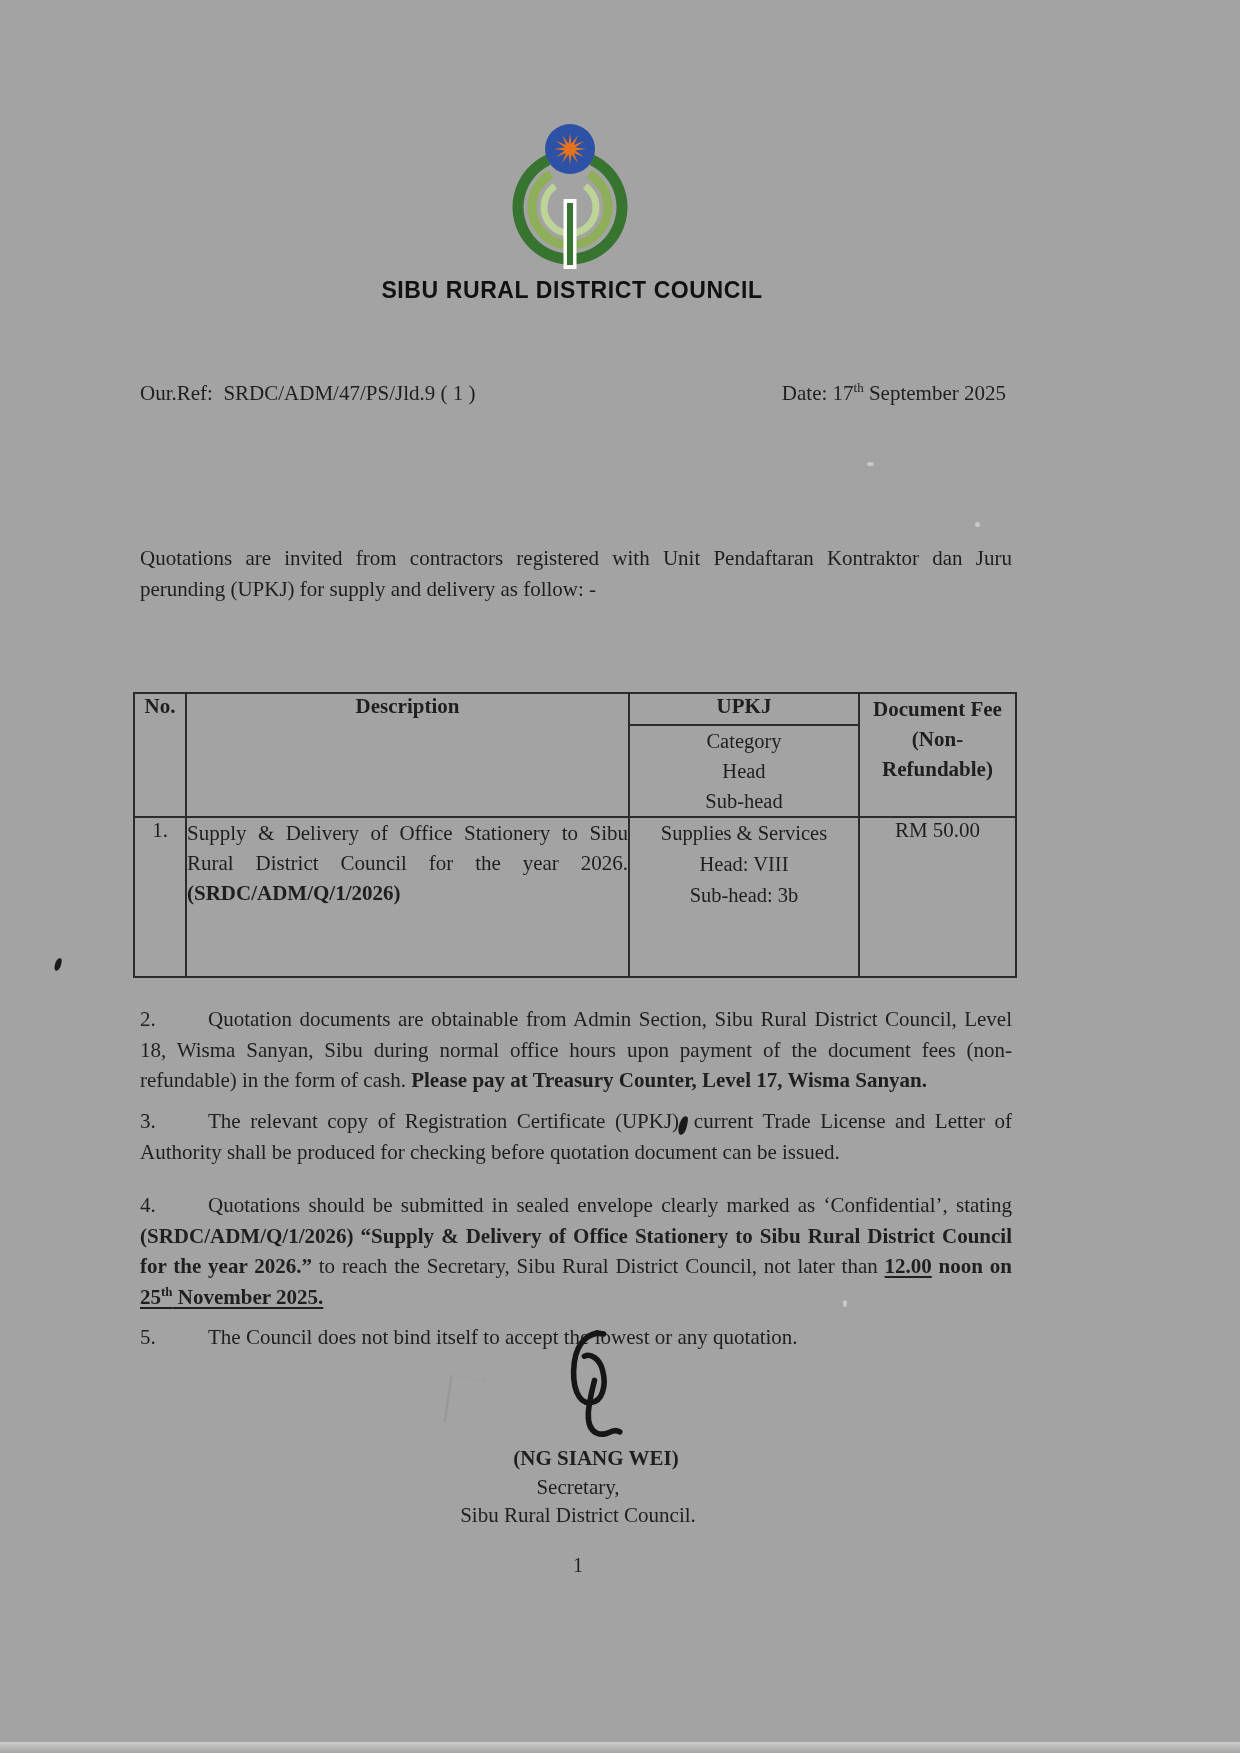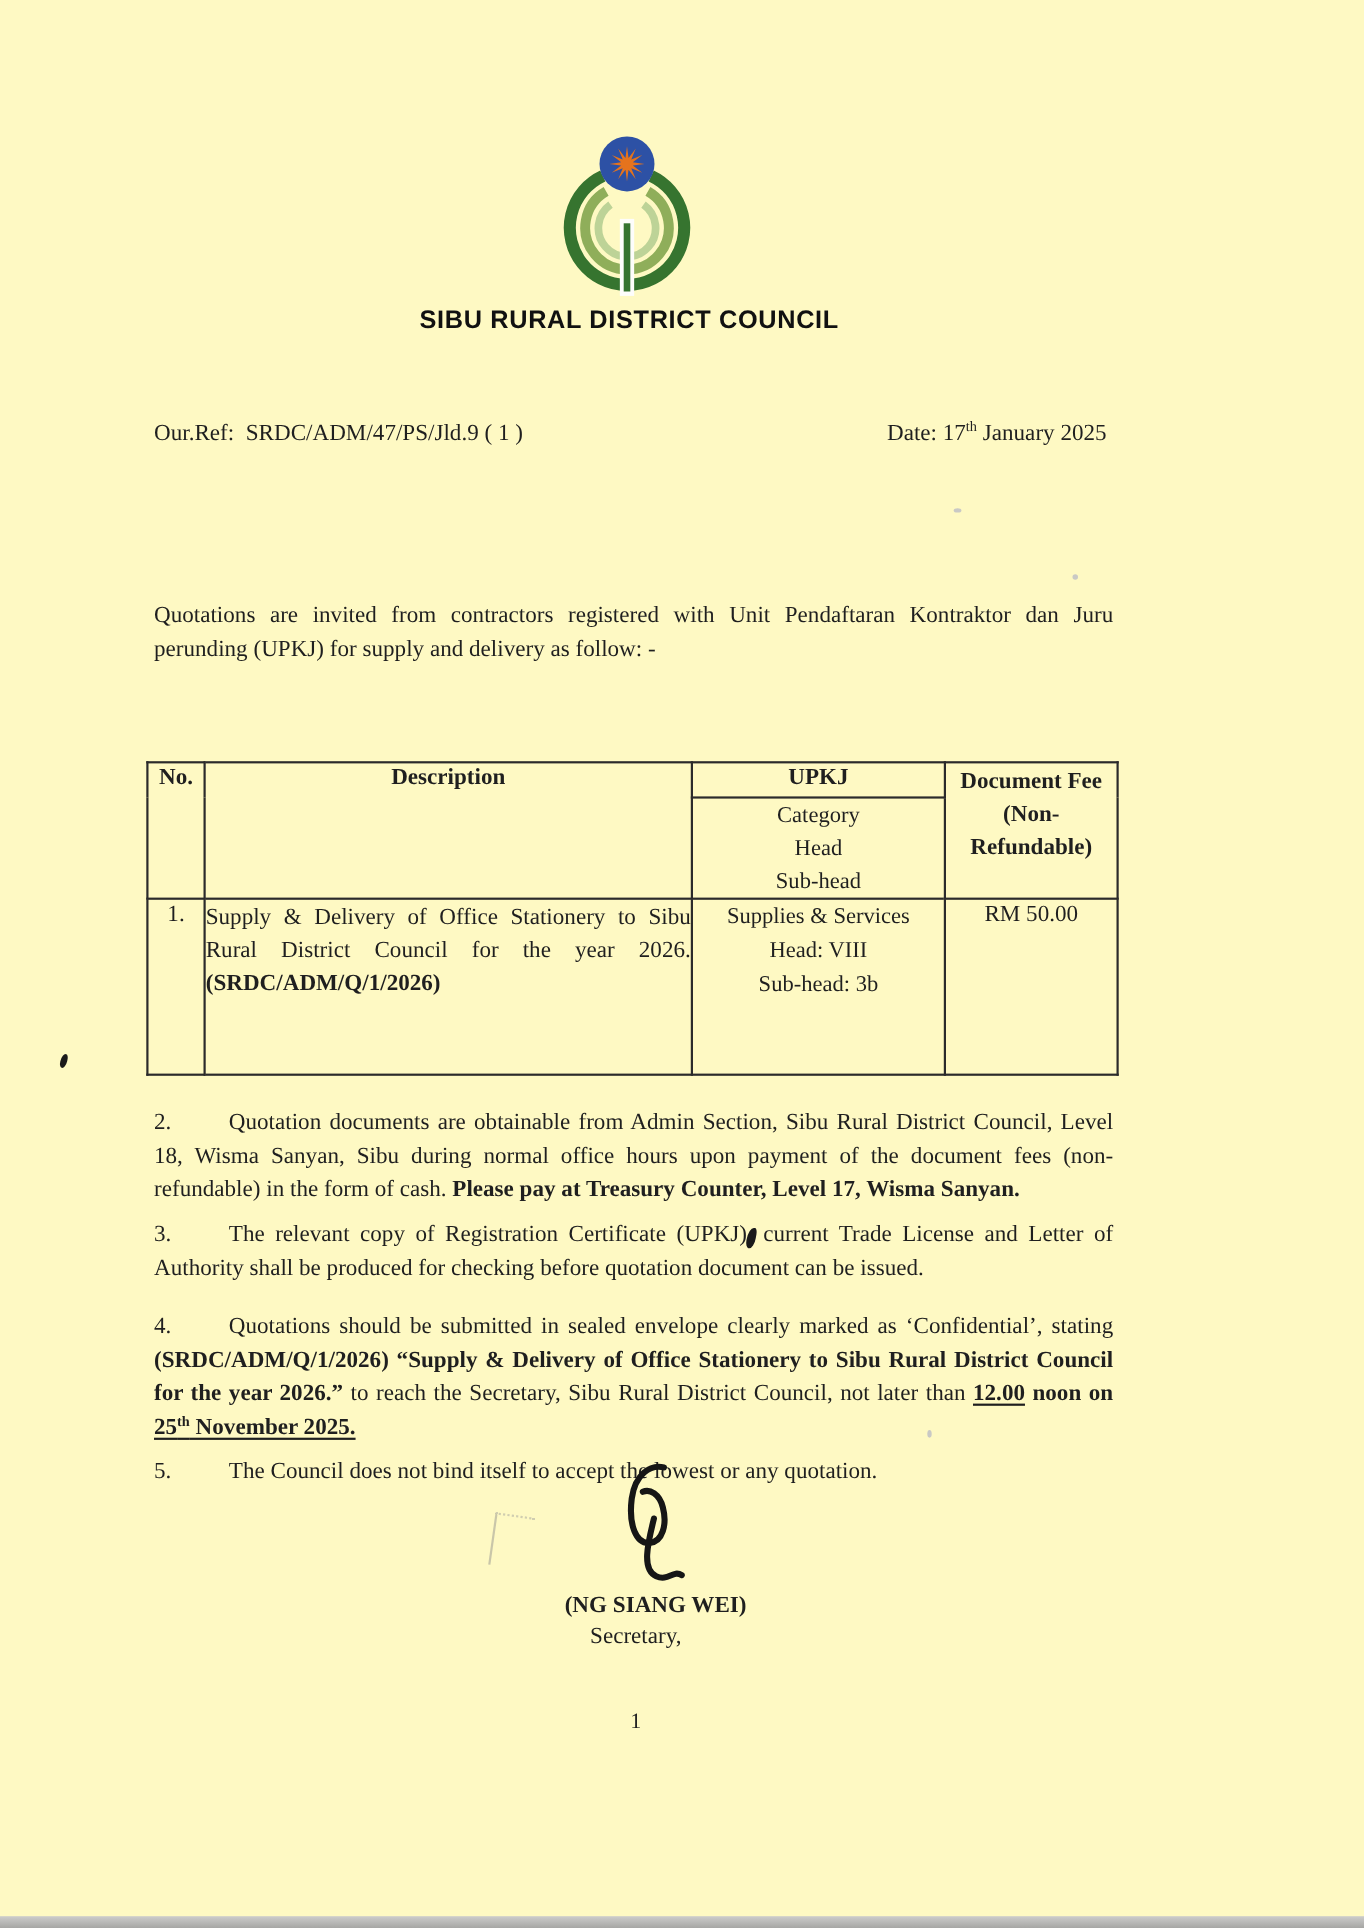--- a/index.html
+++ b/index.html
@@ -6,7 +6,7 @@
   .page{
     position:relative;
     width:1240px;height:1753px;
-    background:#fef9c3;
+    background:#a3a3a3;
     font-family:"Liberation Serif", serif;
     color:#1f1f1f;
     overflow:hidden;

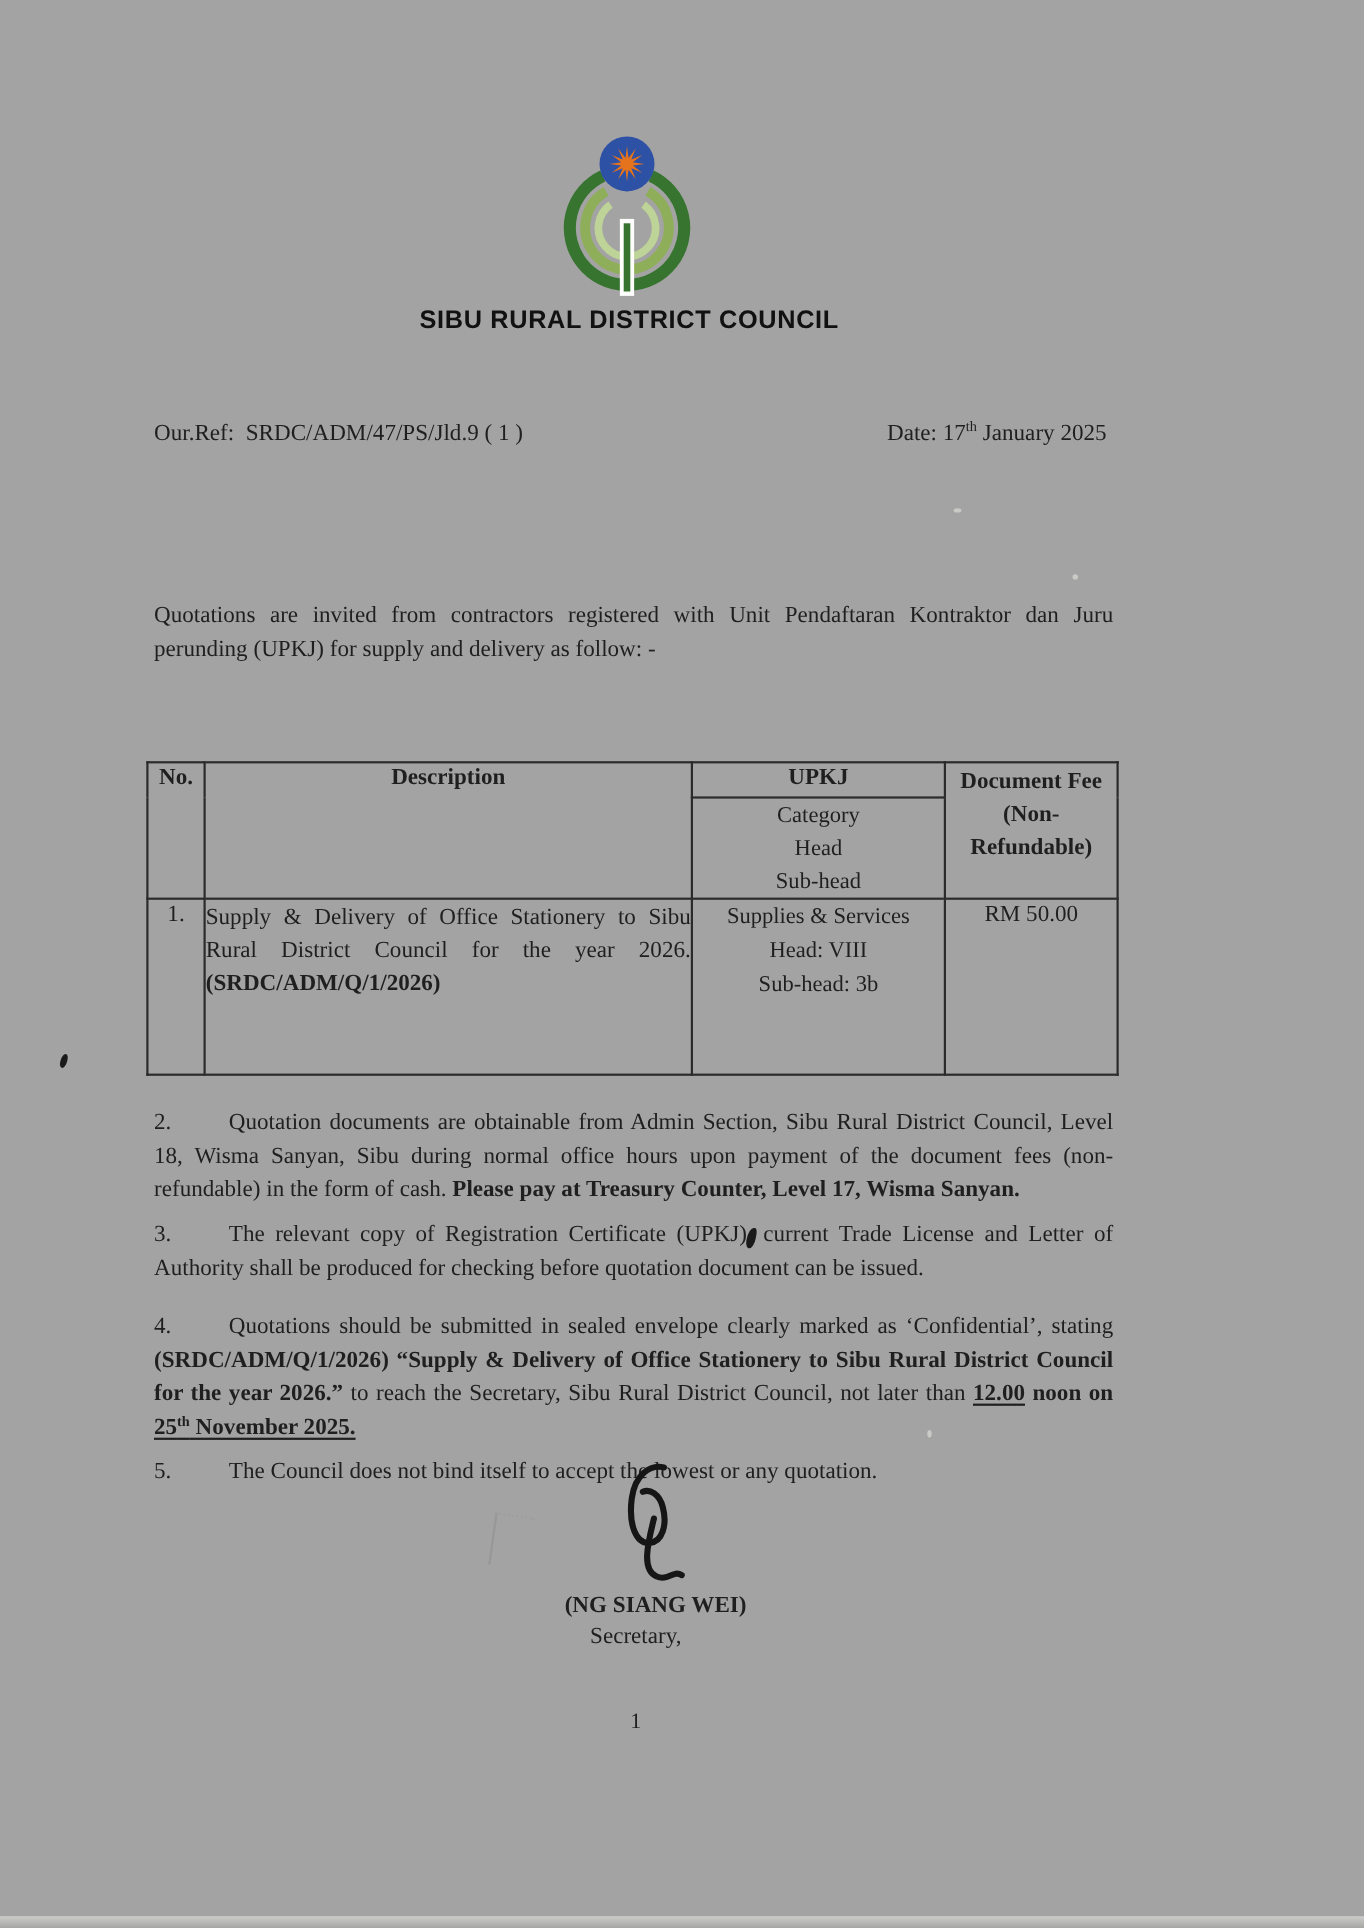--- a/index.html
+++ b/index.html
@@ -108,7 +108,7 @@
 
   <div class="abs ref-row">
     <span>Our.Ref:&nbsp; SRDC/ADM/47/PS/Jld.9 ( 1 )</span>
-    <span><span>Date: 17</span><span class="sup">th</span><span> January 2025</span></span>
+    <span><span>Date: 17</span><span class="sup">th</span><span> September 2025</span></span>
   </div>
 
 

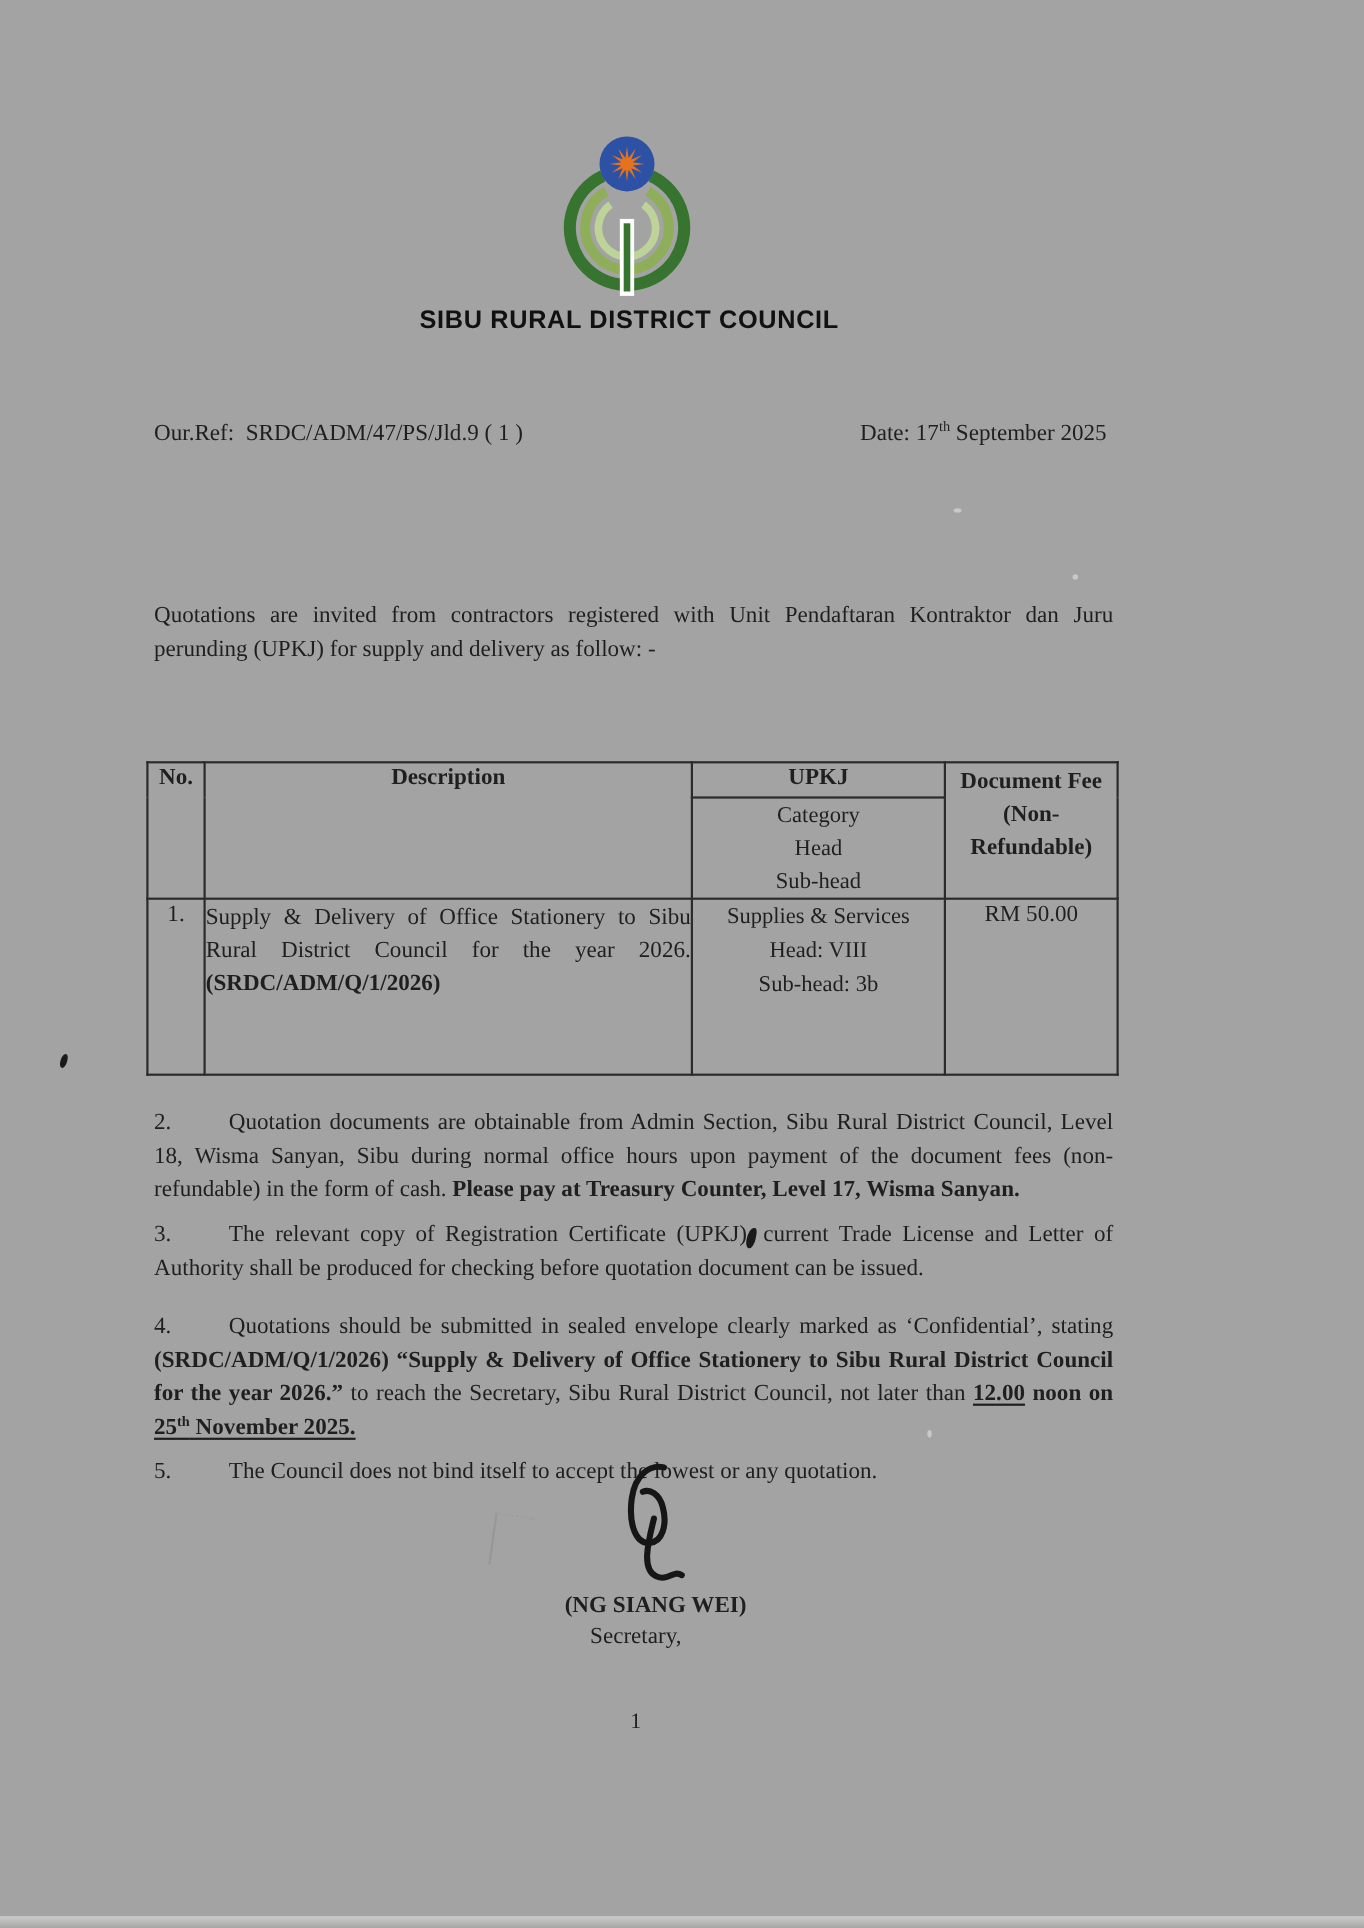--- a/index.html
+++ b/index.html
@@ -173,6 +173,7 @@
   <div class="abs sig-block">
     <div class="sig-name">(NG SIANG WEI)</div>
     <div>Secretary,</div>
+    <div>Sibu Rural District Council.</div>
   </div>
 
   <div class="abs page-num">1</div>

